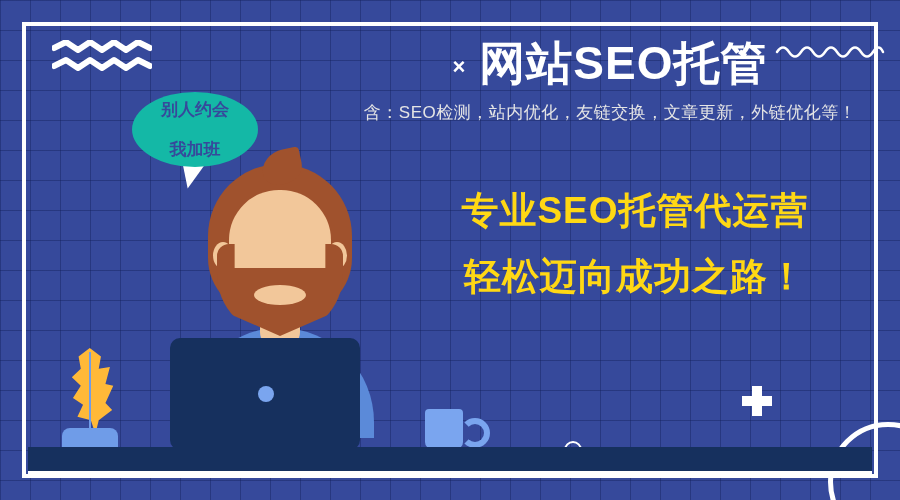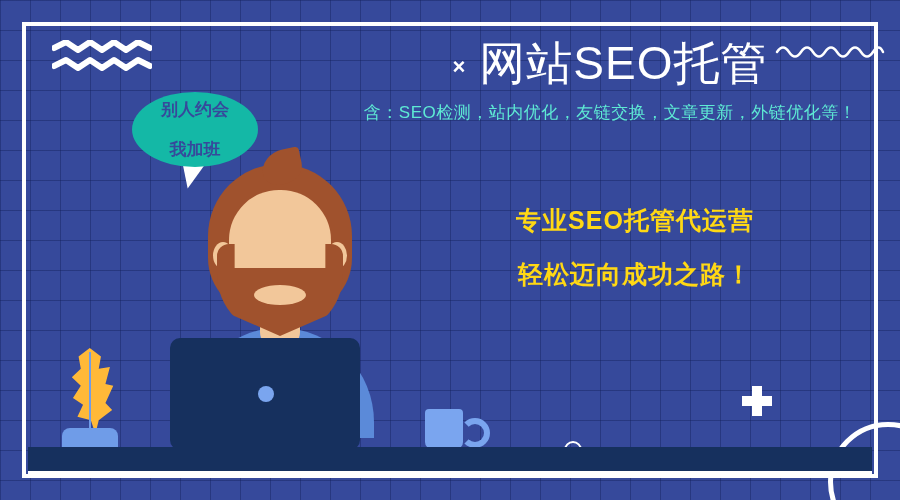--- a/index.html
+++ b/index.html
@@ -61,7 +61,7 @@
     letter-spacing:0;transform:translateY(4px);
   }
   #main-title{
-    color:#ffffff;font-size:46px;font-weight:normal;letter-spacing:1px;
+    color:#ffffff;font-size:46px;font-weight:bold;letter-spacing:1px;
     line-height:1.1;white-space:nowrap;
   }
   #subtitle{

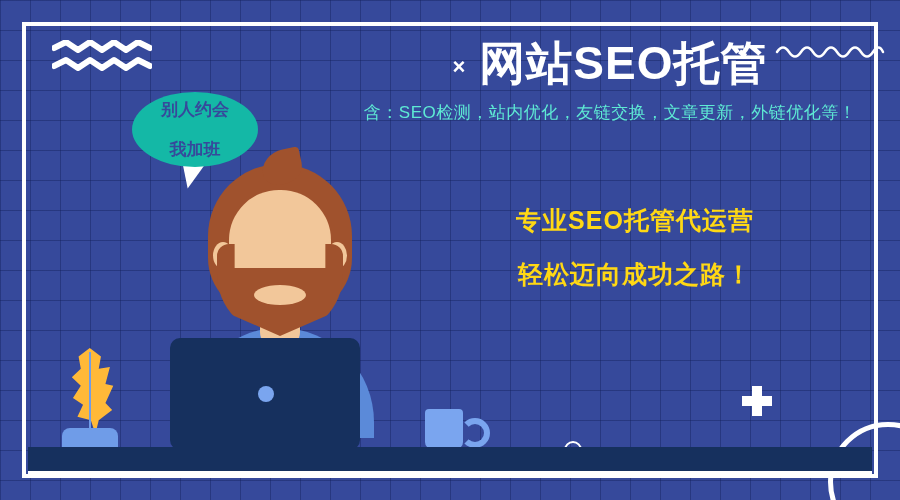--- a/index.html
+++ b/index.html
@@ -65,7 +65,7 @@
     line-height:1.1;white-space:nowrap;
   }
   #subtitle{
-    margin-top:12px;color:#5eead4;font-size:17px;letter-spacing:.5px;
+    margin-top:12px;color:#e5e5e5;font-size:17px;letter-spacing:.5px;
     white-space:nowrap;
   }
   

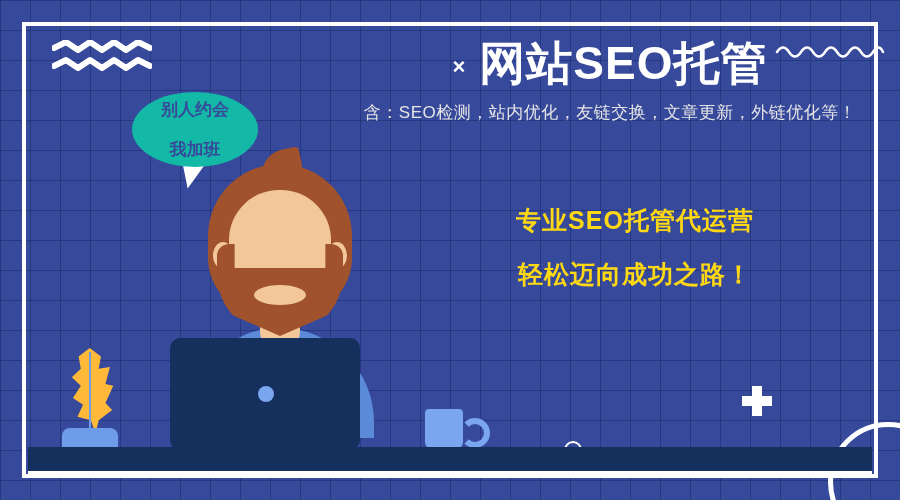--- a/index.html
+++ b/index.html
@@ -74,8 +74,8 @@
     text-align:center;color:#ffd814;
   }
   .slogan-line{
-    font-size:25px;font-weight:bold;line-height:1.0;
-    margin-bottom:29px;white-space:nowrap;letter-spacing:1px;margin-top:16px;
+    font-size:37px;font-weight:bold;line-height:1.0;
+    margin-bottom:29px;white-space:nowrap;letter-spacing:1px;
   }
   .slogan-line:last-child{margin-bottom:0;font-family:Liberation Serif, serif;}
   

